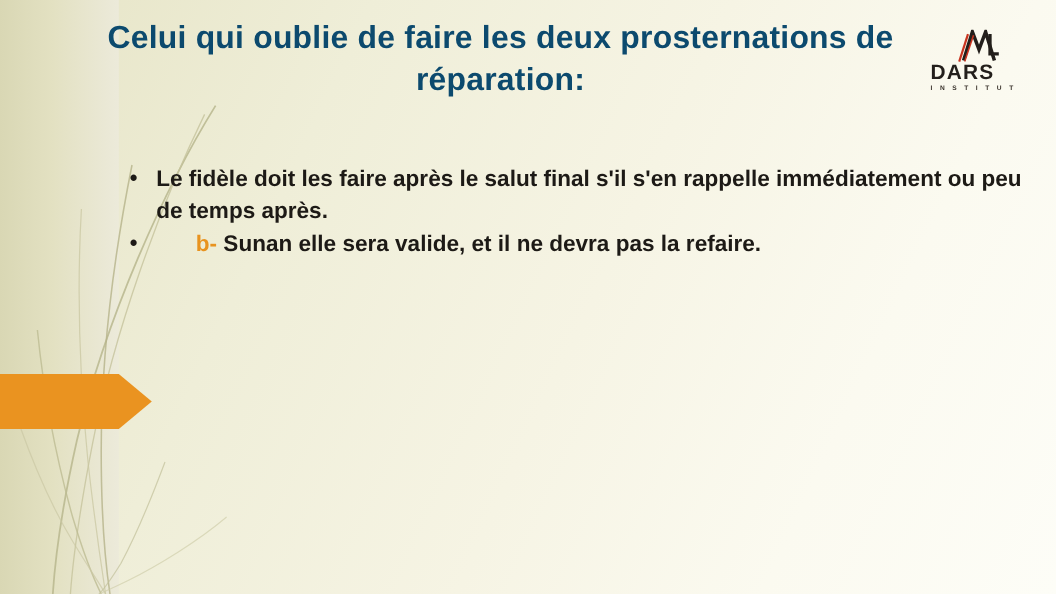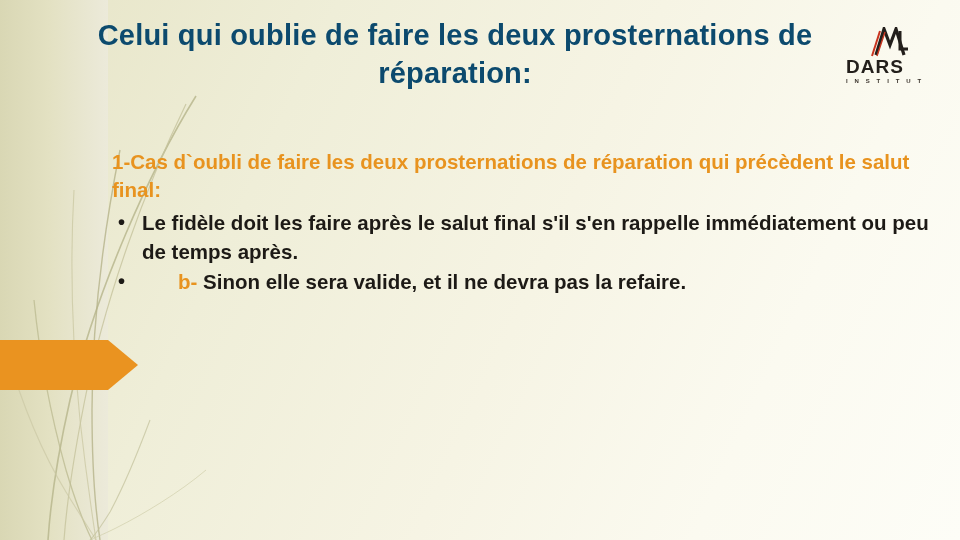--- a/index.html
+++ b/index.html
@@ -179,7 +179,6 @@
 <div class="title">Celui qui oublie de faire les deux prosternations de réparation:</div>
 
 <div class="body-block">
-  <div class="heading-1">1-Cas d`oubli de faire les deux prosternations de réparation qui précèdent le salut final:</div>
   <ul class="bullets">
     <li>
       <span class="dot">•</span>

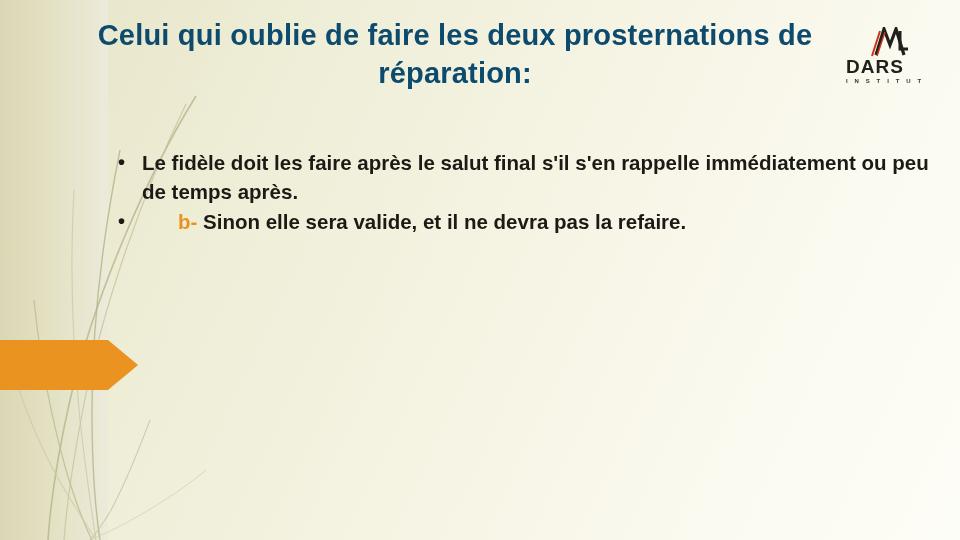--- a/index.html
+++ b/index.html
@@ -189,7 +189,7 @@
       <ul class="sub-list">
         <li>
           <span class="sub-label">b-</span>
-          <span style="display:inline">Sinon elle sera valide, et il ne devra pas la refaire.</span>
+          <span style="display:inline">Sunan elle sera valide, et il ne devra pas la refaire.</span>
         </li>
       </ul>
     </li>

